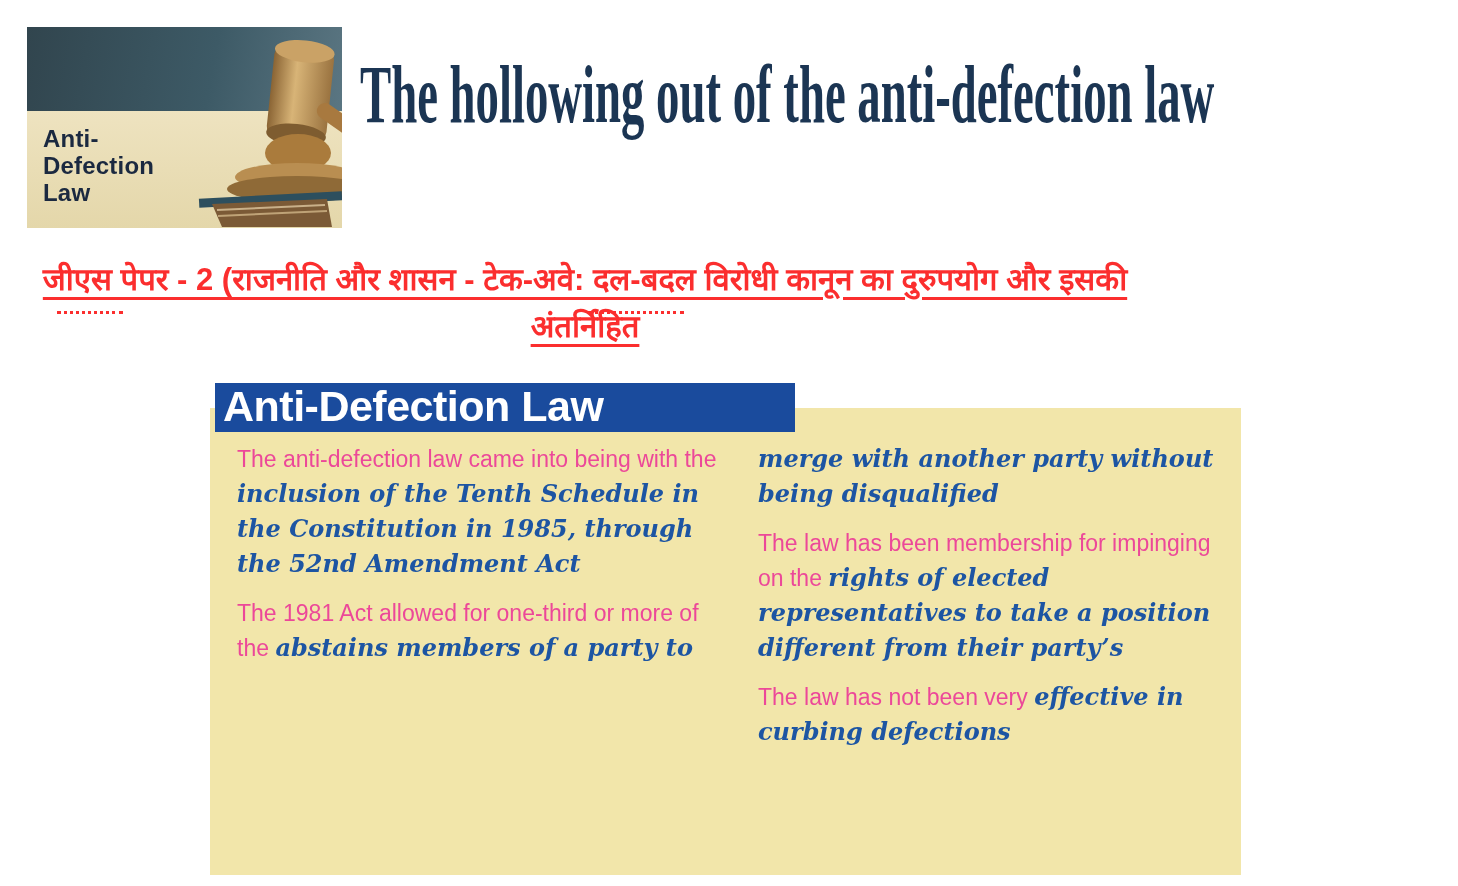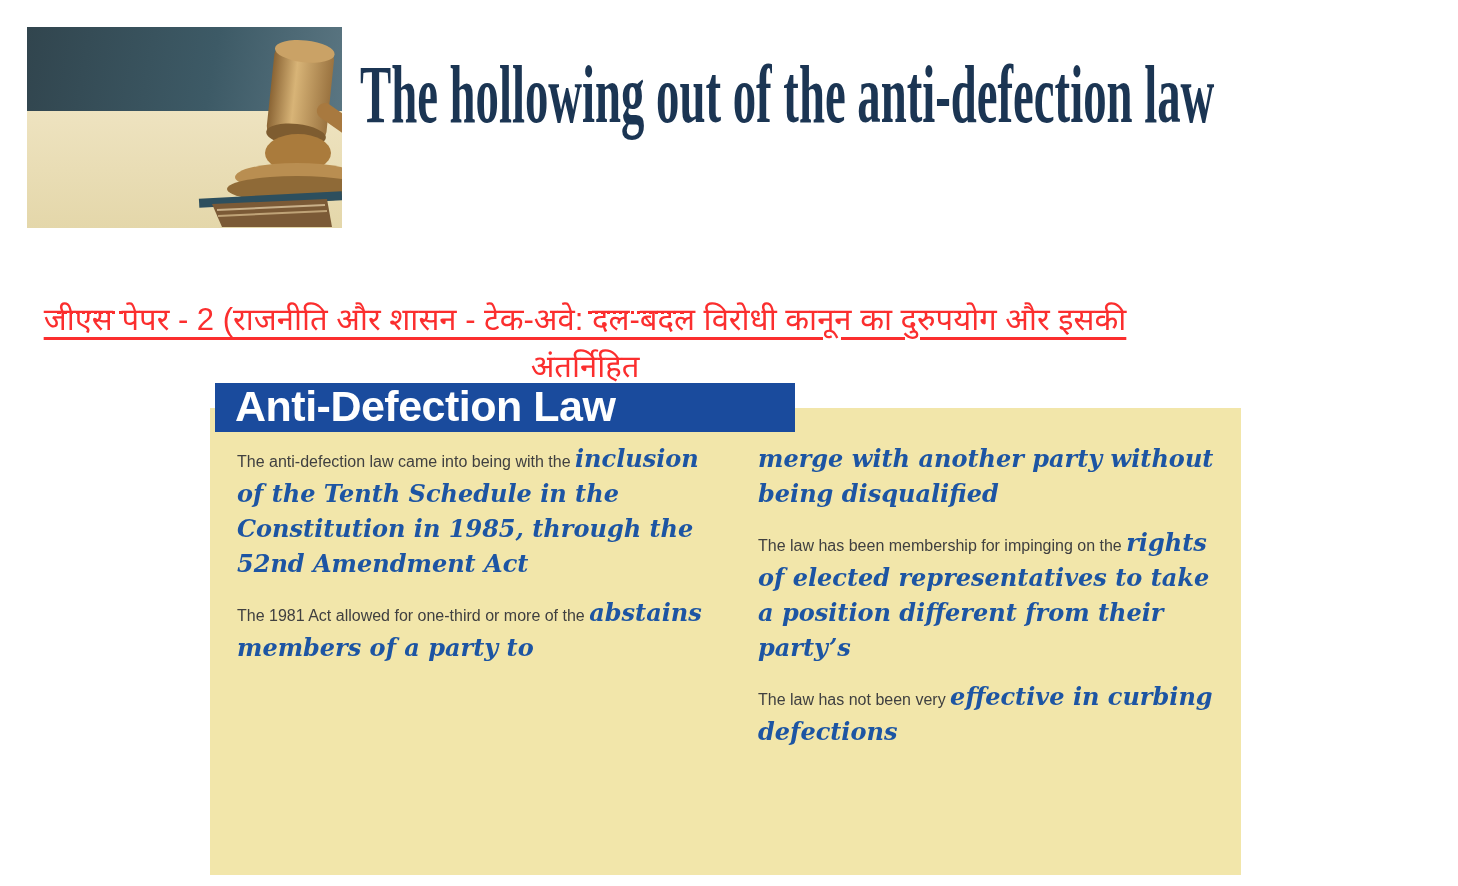--- a/index.html
+++ b/index.html
@@ -85,6 +85,11 @@
     <path d="M190 183 L298 178" stroke="#c9b089" stroke-width="2" fill="none"></path>
     <path d="M191 189 L300 184" stroke="#bfa377" stroke-width="2" fill="none"></path>
   </svg>
+  <div class="hero-label">
+    <div>Anti-</div>
+    <div>Defection</div>
+    <div>Law</div>
+  </div>
 </div>
 
 <h1 class="headline">The hollowing out of the anti-defection law</h1>

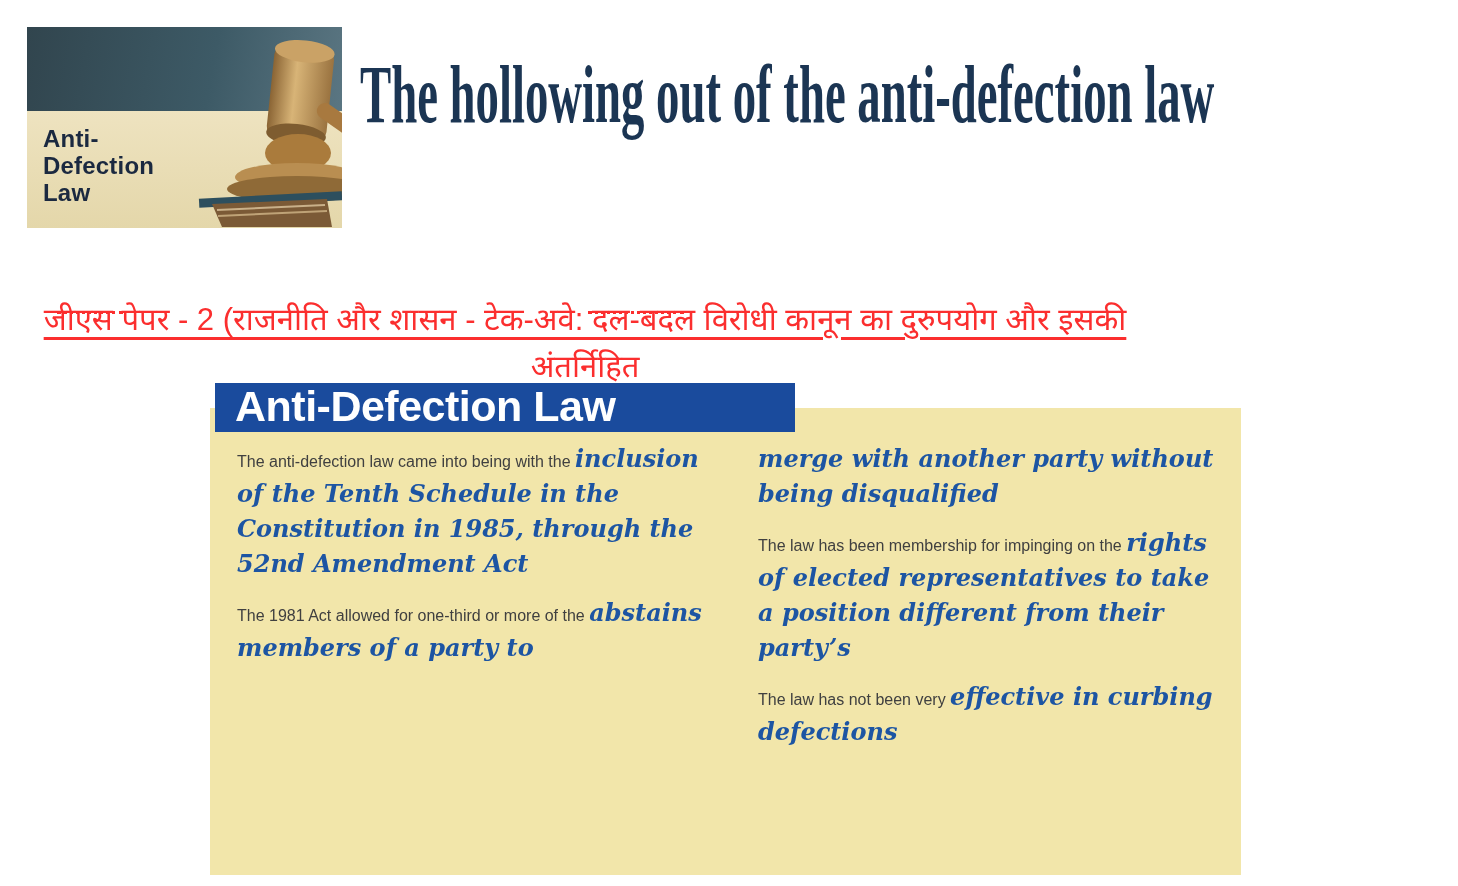--- a/index.html
+++ b/index.html
@@ -33,7 +33,7 @@
   
   .gs{
     position:absolute;left:0;top:256px;width:1170px;text-align:center;
-    color:#fb2e2e;font-weight:400;font-size:31px;line-height:47px;margin-top:40px;
+    color:#fb2e2e;font-weight:700;font-size:31px;line-height:47px;
   }
   .gs .u{text-decoration:underline;text-decoration-thickness:3px;text-underline-offset:7px;}
   .squiggle{position:absolute;height:0;border-top:3px dotted #fb2e2e;}

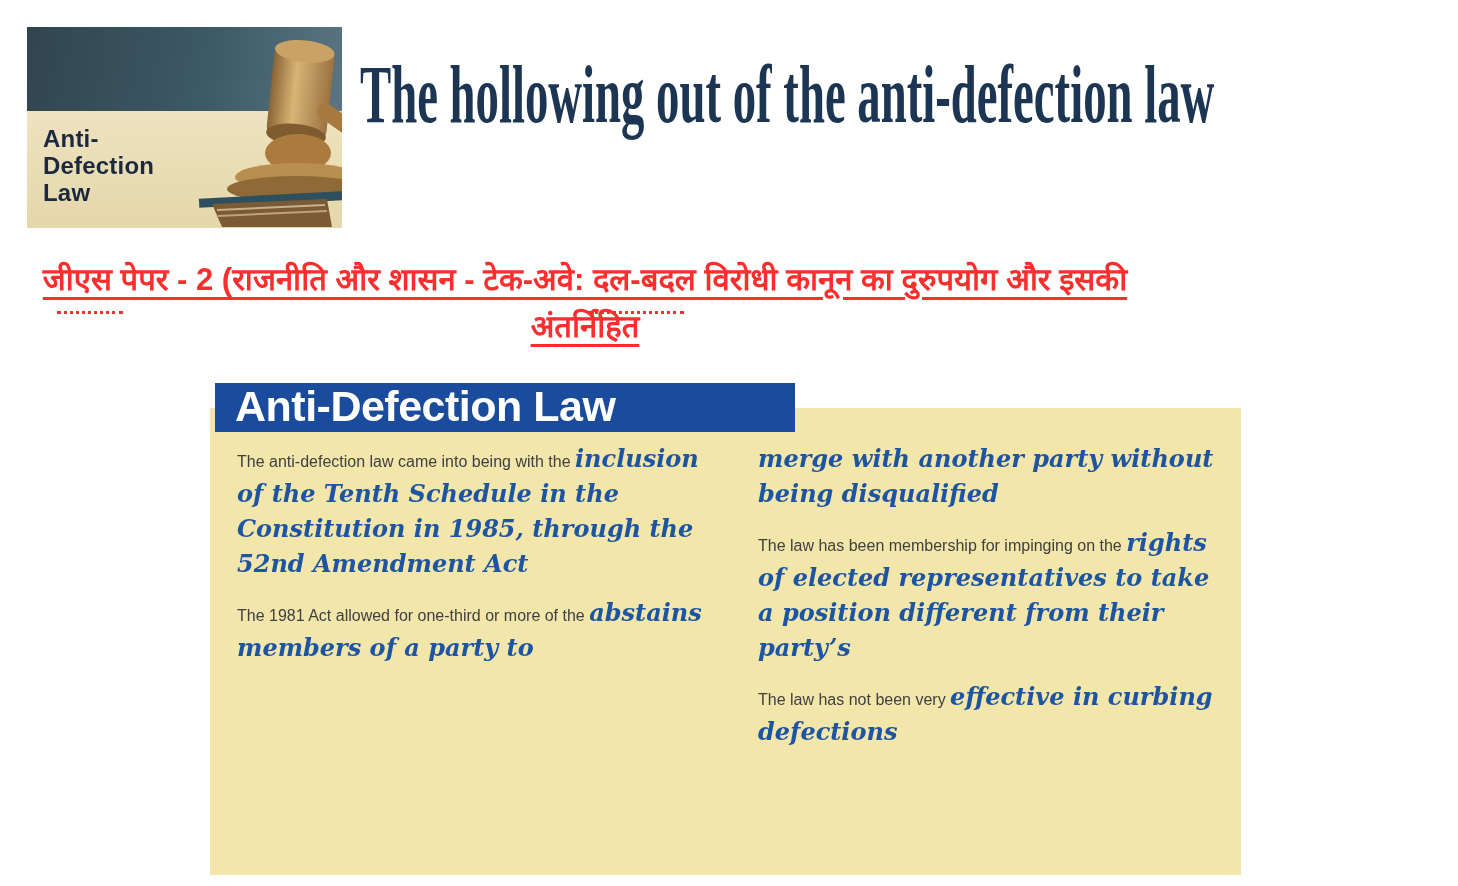--- a/index.html
+++ b/index.html
@@ -46,7 +46,7 @@
   .ig-header{
     position:absolute;left:5px;top:0;width:580px;height:49px;background:#1a4b9d;
     color:#ffffff;font-weight:800;font-size:43px;line-height:47px;
-    padding-left:20px;box-sizing:border-box;letter-spacing:-.5px;white-space:nowrap;
+    padding-left:8px;box-sizing:border-box;letter-spacing:-.5px;white-space:nowrap;
   }
   .ig-col{position:absolute;top:60px;}
   .ig-left{left:27px;width:482px;}

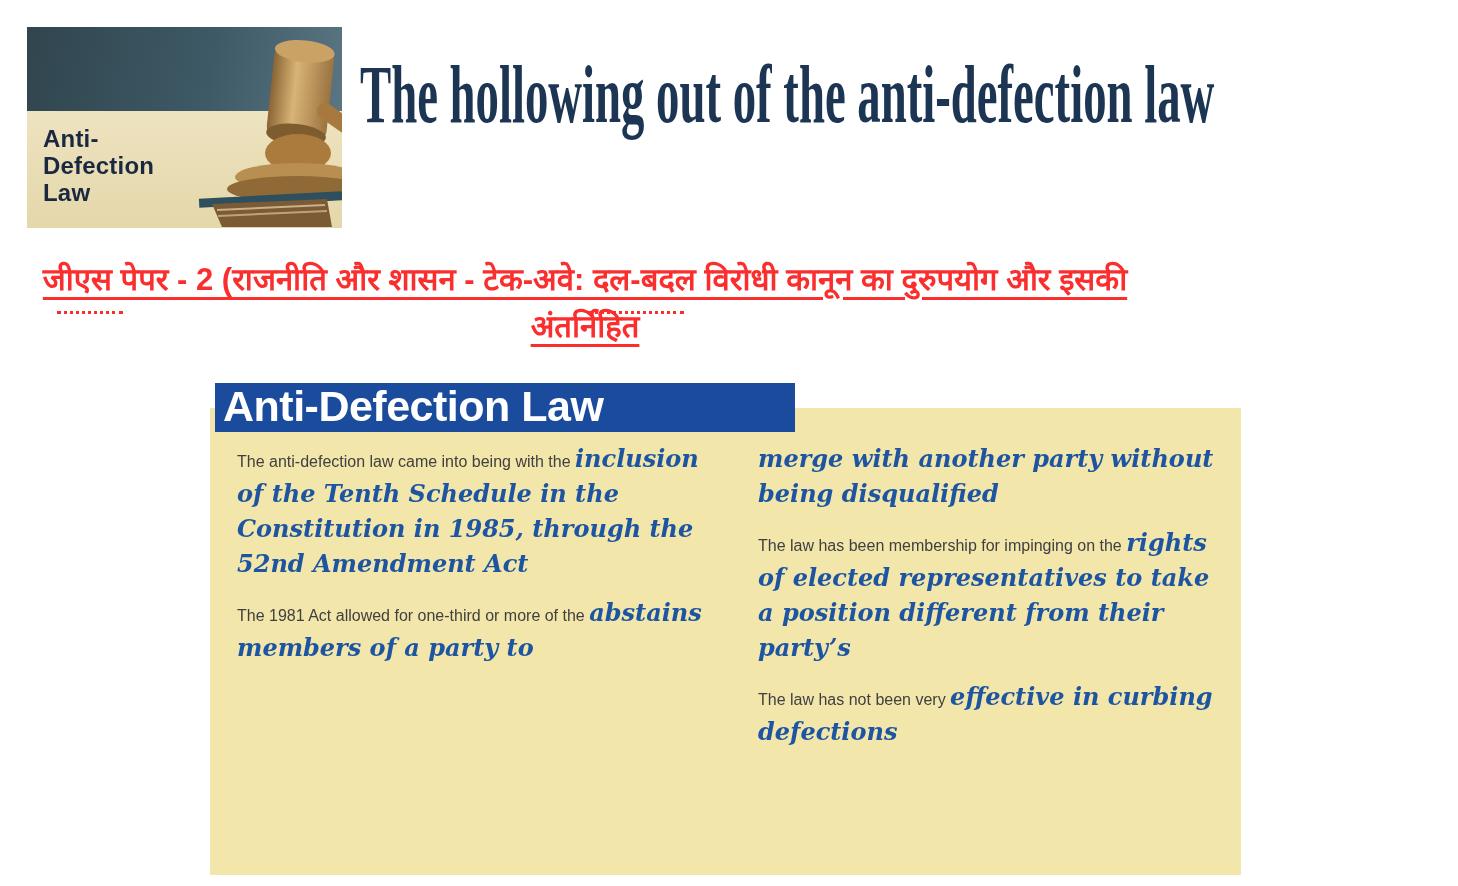--- a/index.html
+++ b/index.html
@@ -52,7 +52,7 @@
   .ig-left{left:27px;width:482px;}
   .ig-right{left:548px;width:465px;}
   .para{margin:0 0 14px;line-height:32px;}
-  .t{color:#404040;font-size:16px;}
+  .t{color:#ec4899;font-size:23px;}
   .e{
     color:#1d55a3;font-family:"DejaVu Serif", serif;
     font-style:italic;font-weight:700;font-size:24px;

